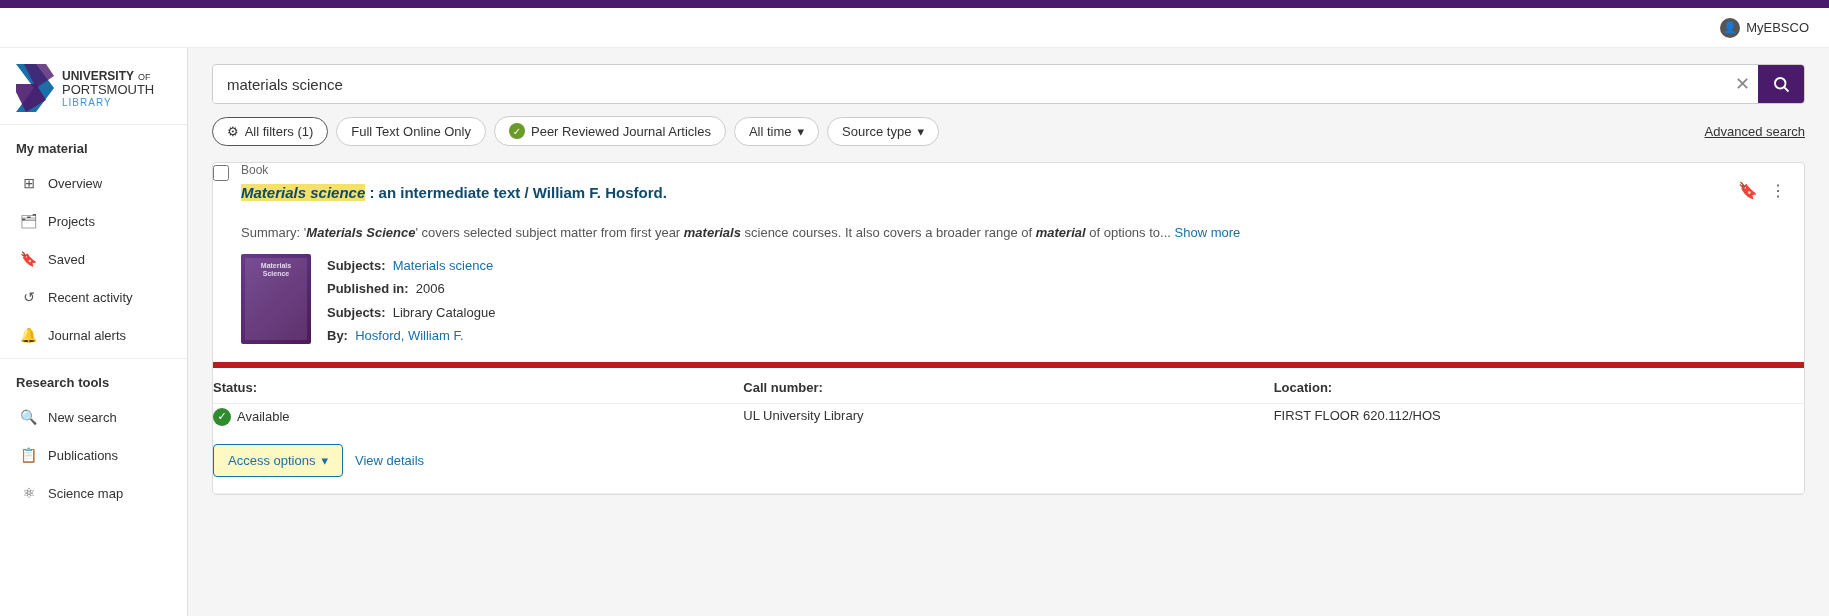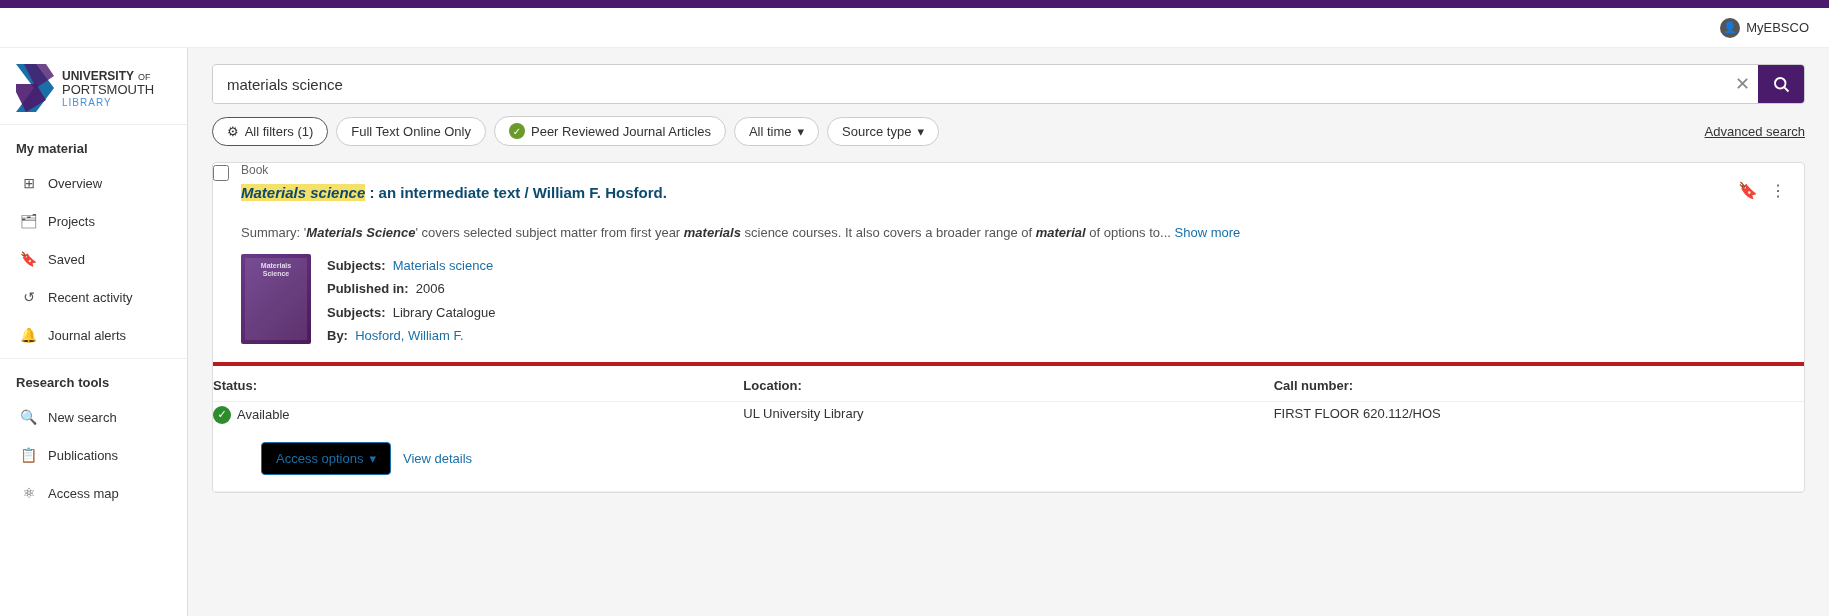--- a/index.html
+++ b/index.html
@@ -355,7 +355,7 @@
 
     .result-availability {
       margin-top: 14px;
-      border-top: 4px solid #b91c1c;
+      border-top: 6px solid #b91c1c;
       padding-top: 12px;
     }
 

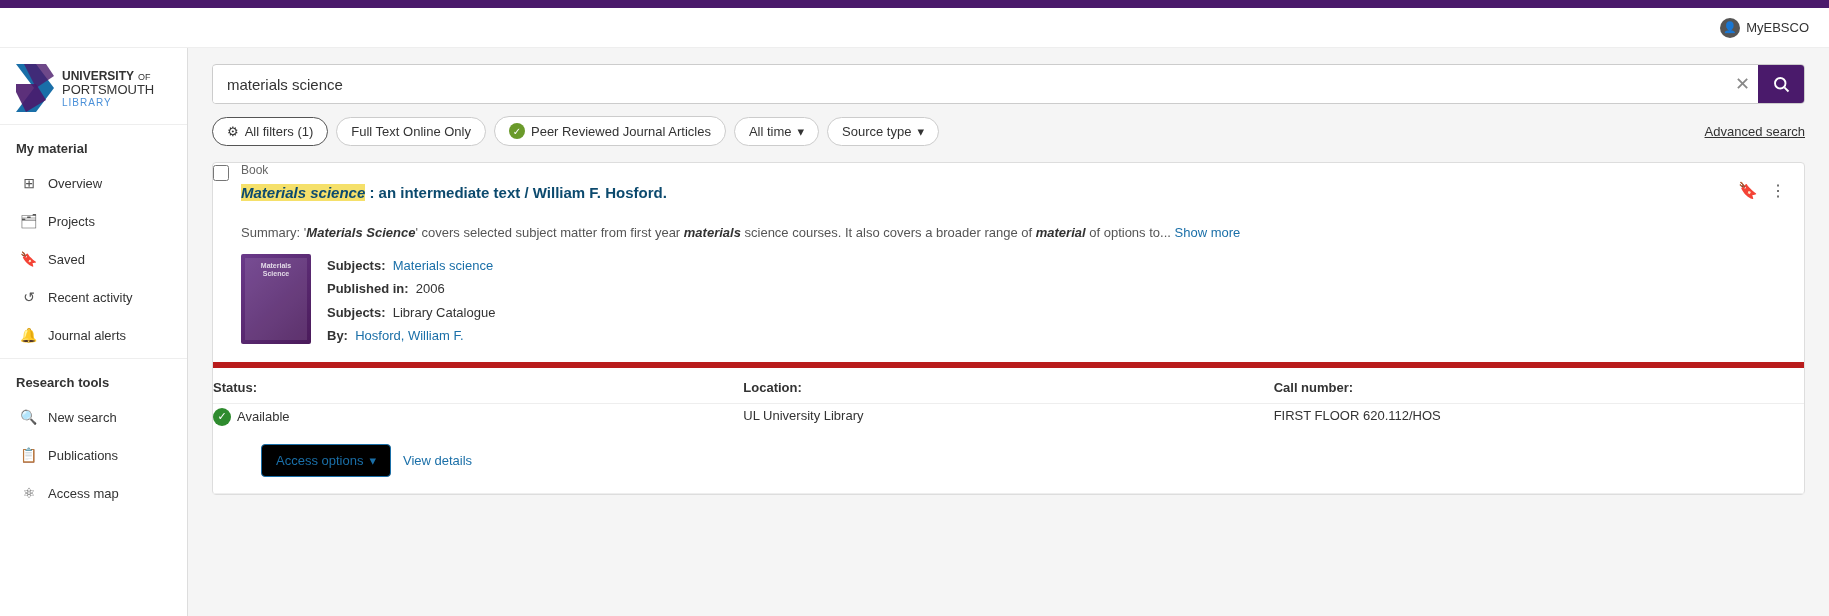--- a/index.html
+++ b/index.html
@@ -596,8 +596,8 @@
       <div class="result-availability">
         <div class="availability-header">
           <span>Status:</span>
+          <span>Call number:</span>
           <span>Location:</span>
-          <span>Call number:</span>
         </div>
         <div class="availability-row">
           <div class="available-status">

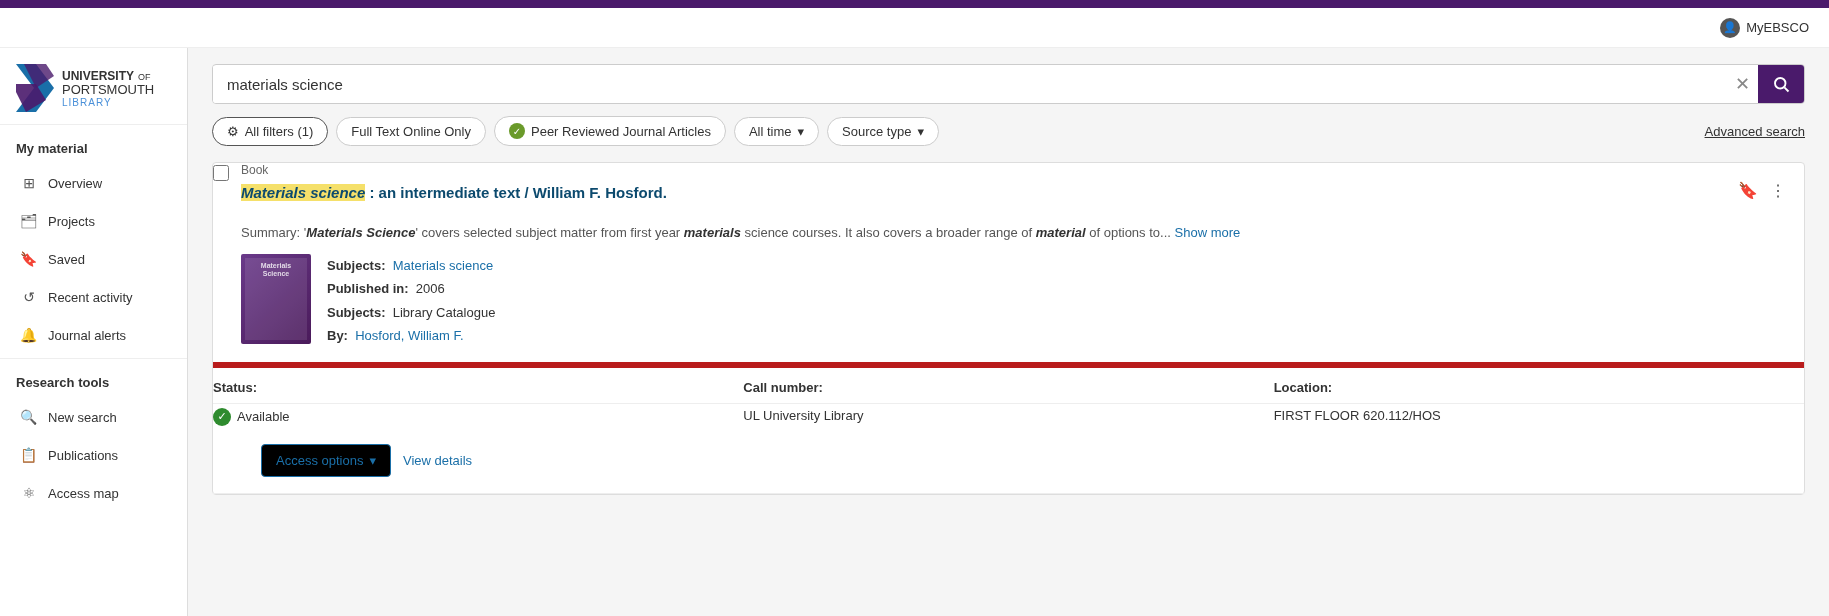--- a/index.html
+++ b/index.html
@@ -411,11 +411,10 @@
       border: 1px solid #1a6fa8;
       border-radius: 4px;
       padding: 8px 14px;
-      background: #000000;
+      background: #fef9c3;
       cursor: pointer;
       font-size: 13px;
       color: #1a6fa8;
-      margin-left: 48px;
     }
 
     .view-details-link {

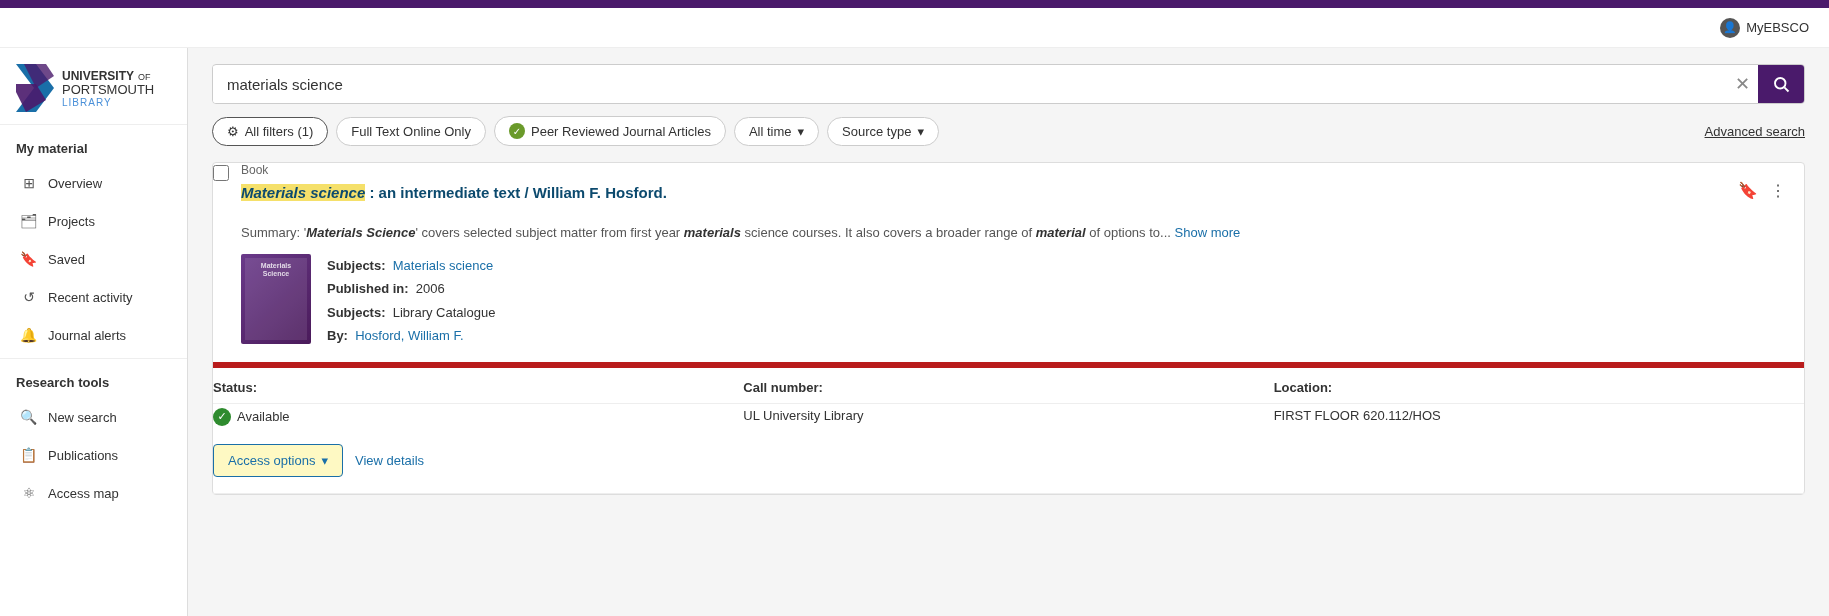--- a/index.html
+++ b/index.html
@@ -501,7 +501,7 @@
       </li>
       <li>
         <span class="nav-icon">⚛</span>
-        <span>Access map</span>
+        <span>Science map</span>
       </li>
     </ul>
   </aside>

